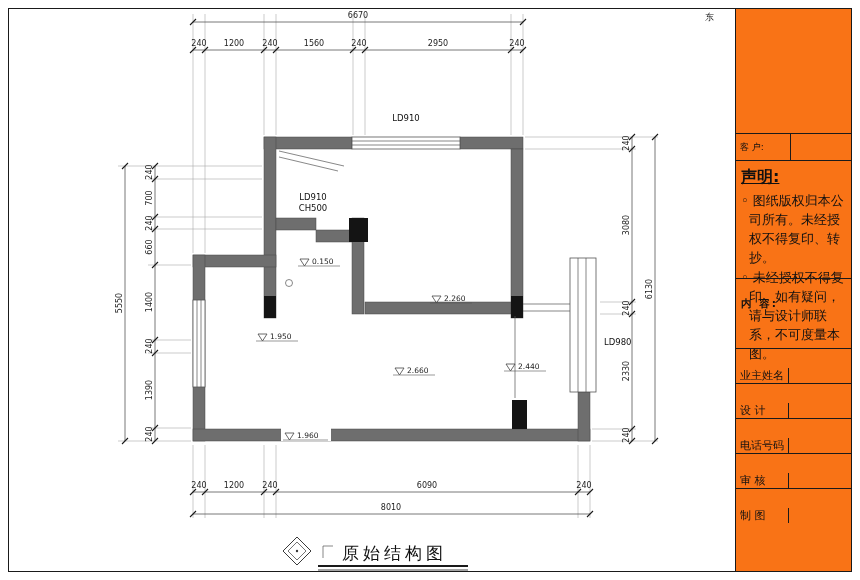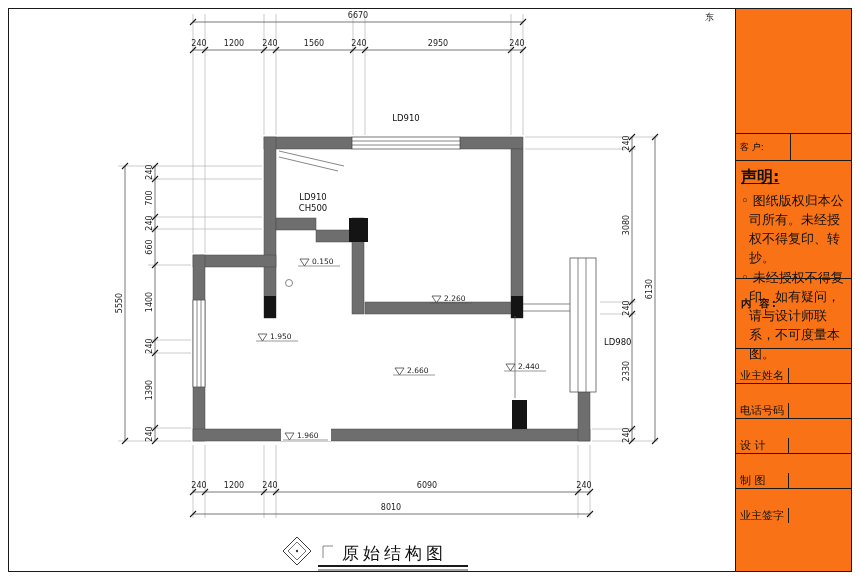--- a/index.html
+++ b/index.html
@@ -297,11 +297,11 @@
         <div class="tb-ivalue"></div>
       </div>
       <div class="tb-irow">
+        <div class="tb-ilabel">设 计</div>
+        <div class="tb-ivalue"></div>
+      </div>
+      <div class="tb-irow">
         <div class="tb-ilabel">电话号码</div>
-        <div class="tb-ivalue"></div>
-      </div>
-      <div class="tb-irow">
-        <div class="tb-ilabel">设 计</div>
         <div class="tb-ivalue"></div>
       </div>
       <div class="tb-irow">

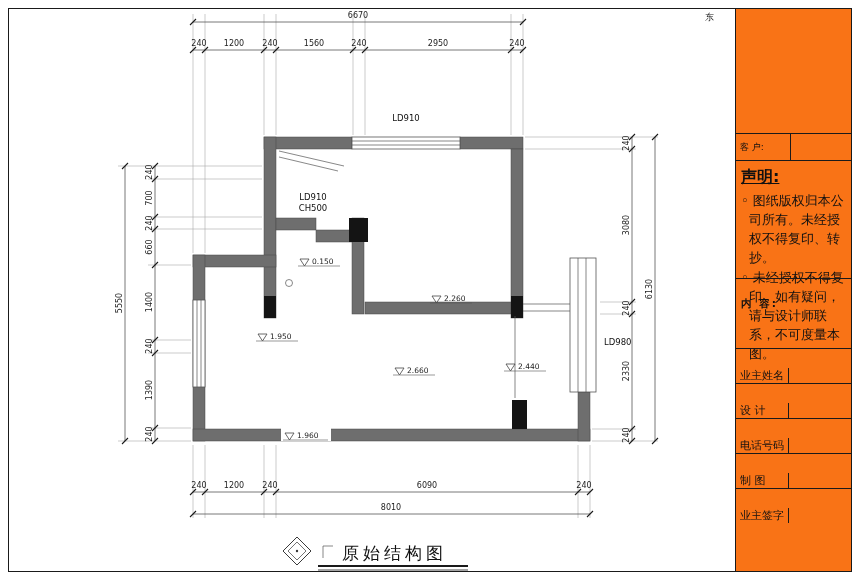--- a/index.html
+++ b/index.html
@@ -305,6 +305,10 @@
         <div class="tb-ivalue"></div>
       </div>
       <div class="tb-irow">
+        <div class="tb-ilabel">审 核</div>
+        <div class="tb-ivalue"></div>
+      </div>
+      <div class="tb-irow">
         <div class="tb-ilabel">制 图</div>
         <div class="tb-ivalue"></div>
       </div>

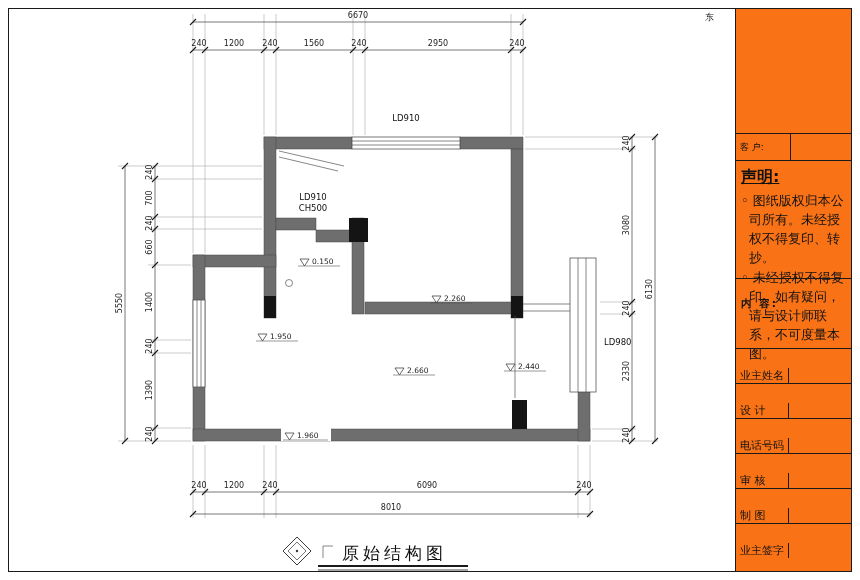--- a/index.html
+++ b/index.html
@@ -312,10 +312,6 @@
         <div class="tb-ilabel">制 图</div>
         <div class="tb-ivalue"></div>
       </div>
-      <div class="tb-irow">
-        <div class="tb-ilabel">业主签字</div>
-        <div class="tb-ivalue"></div>
-      </div>
     </div>
   </div>
 </div>

